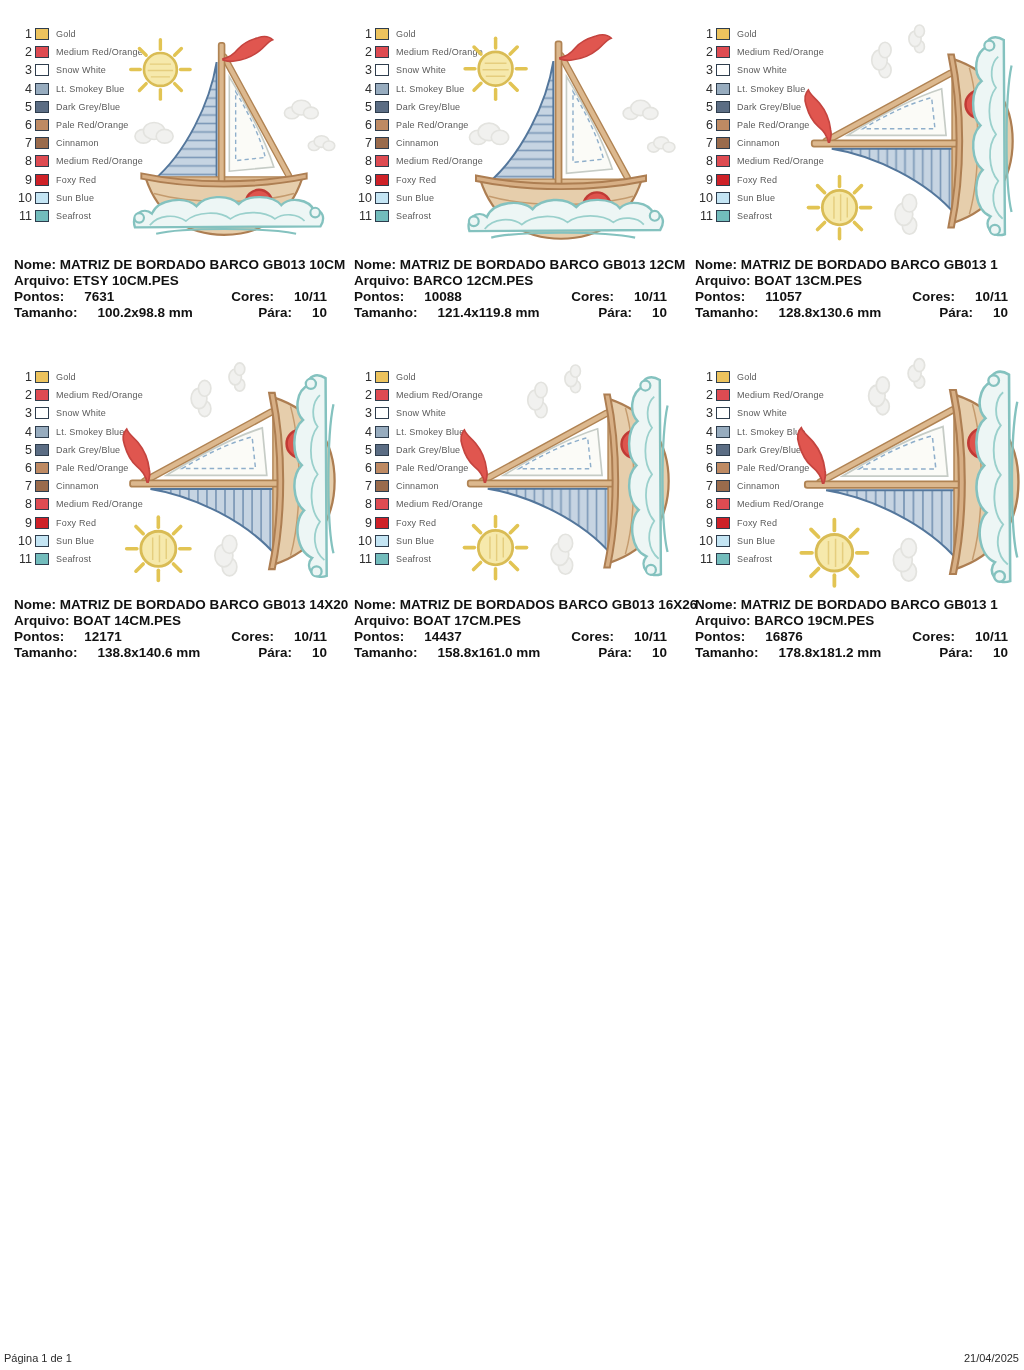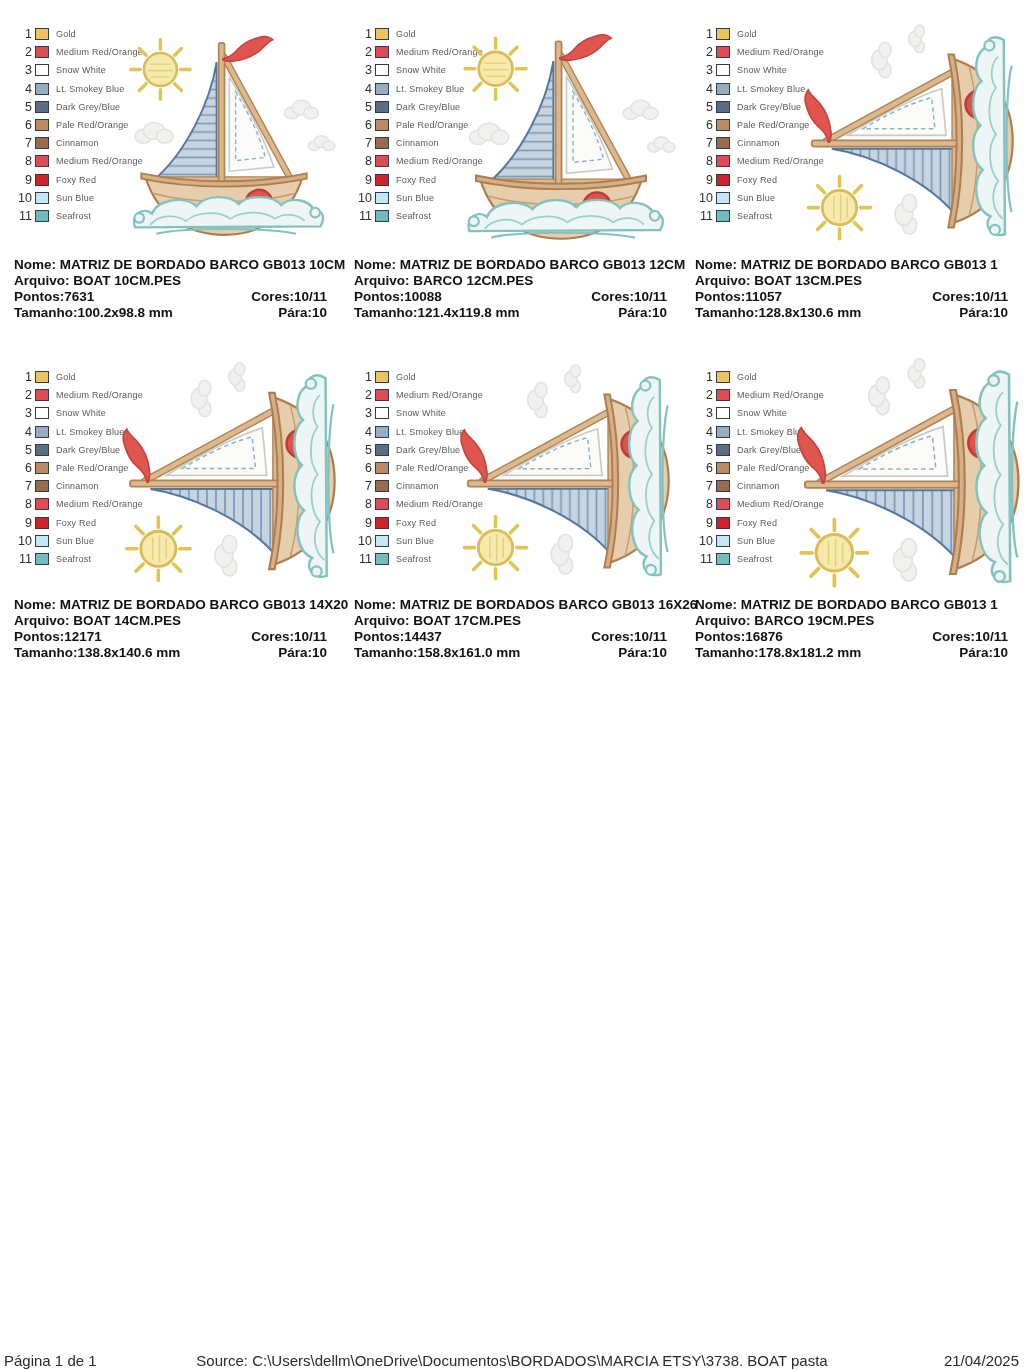--- a/index.html
+++ b/index.html
@@ -158,7 +158,7 @@
       <span>MATRIZ DE BORDADO BARCO GB013 10CM</span></div>
     <div class="iline">
       <span>Arquivo:</span>
-      <span>BOAT 10CM.PES</span></div>
+      <span>ETSY 10CM.PES</span></div>
     <div class="iline iflex">
       <span class="ipart">
           <span>Pontos:</span>

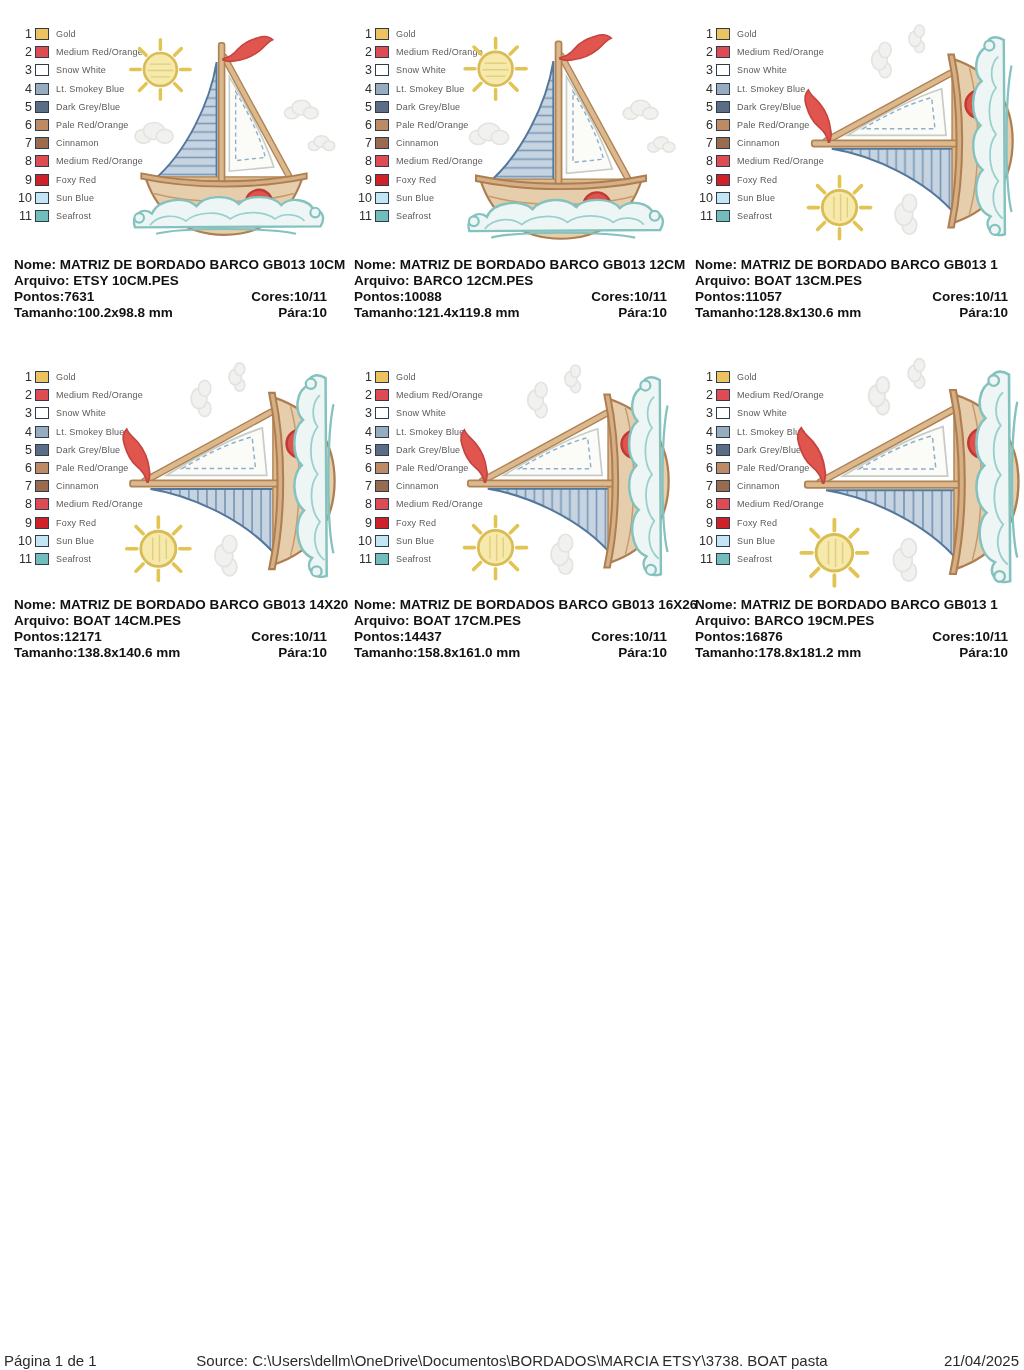--- a/index.html
+++ b/index.html
@@ -19,7 +19,7 @@
   .info{position:absolute;width:313px;font-size:13.5px;font-weight:bold;color:#111;}
   .iline{height:16px;line-height:16px;white-space:nowrap;}
   .iflex{display:flex;justify-content:space-between;}
-  .ipart{display:flex;gap:0;white-space:nowrap;text-align:right;}
+  .ipart{display:flex;gap:20px;white-space:nowrap;text-align:right;}
   
   .footer{position:absolute;left:0;right:0;top:1352px;height:16px;font-size:15px;color:#2b2b2b;}
   .f-left{position:absolute;left:4px;}

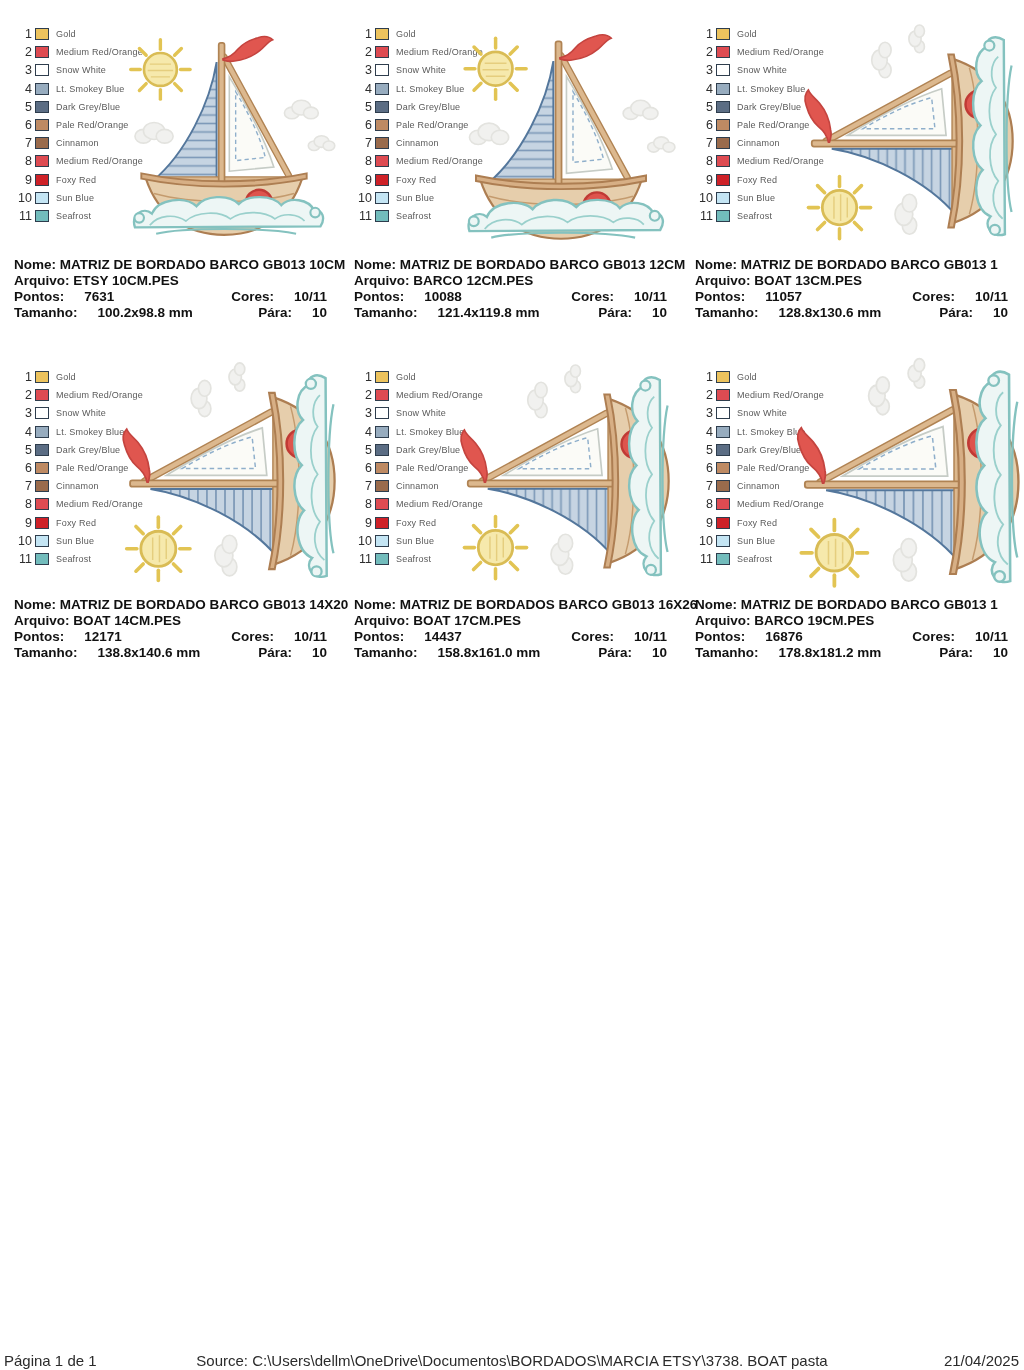--- a/index.html
+++ b/index.html
@@ -21,7 +21,7 @@
   .iflex{display:flex;justify-content:space-between;}
   .ipart{display:flex;gap:20px;white-space:nowrap;text-align:right;}
   
-  .footer{position:absolute;left:0;right:0;top:1352px;height:16px;font-size:15px;color:#2b2b2b;}
+  .footer{position:absolute;left:0;right:0;top:1352px;height:16px;font-size:11px;color:#2b2b2b;}
   .f-left{position:absolute;left:4px;}
   .f-center{position:absolute;left:0;right:0;text-align:center;}
   .f-right{position:absolute;right:5px;}

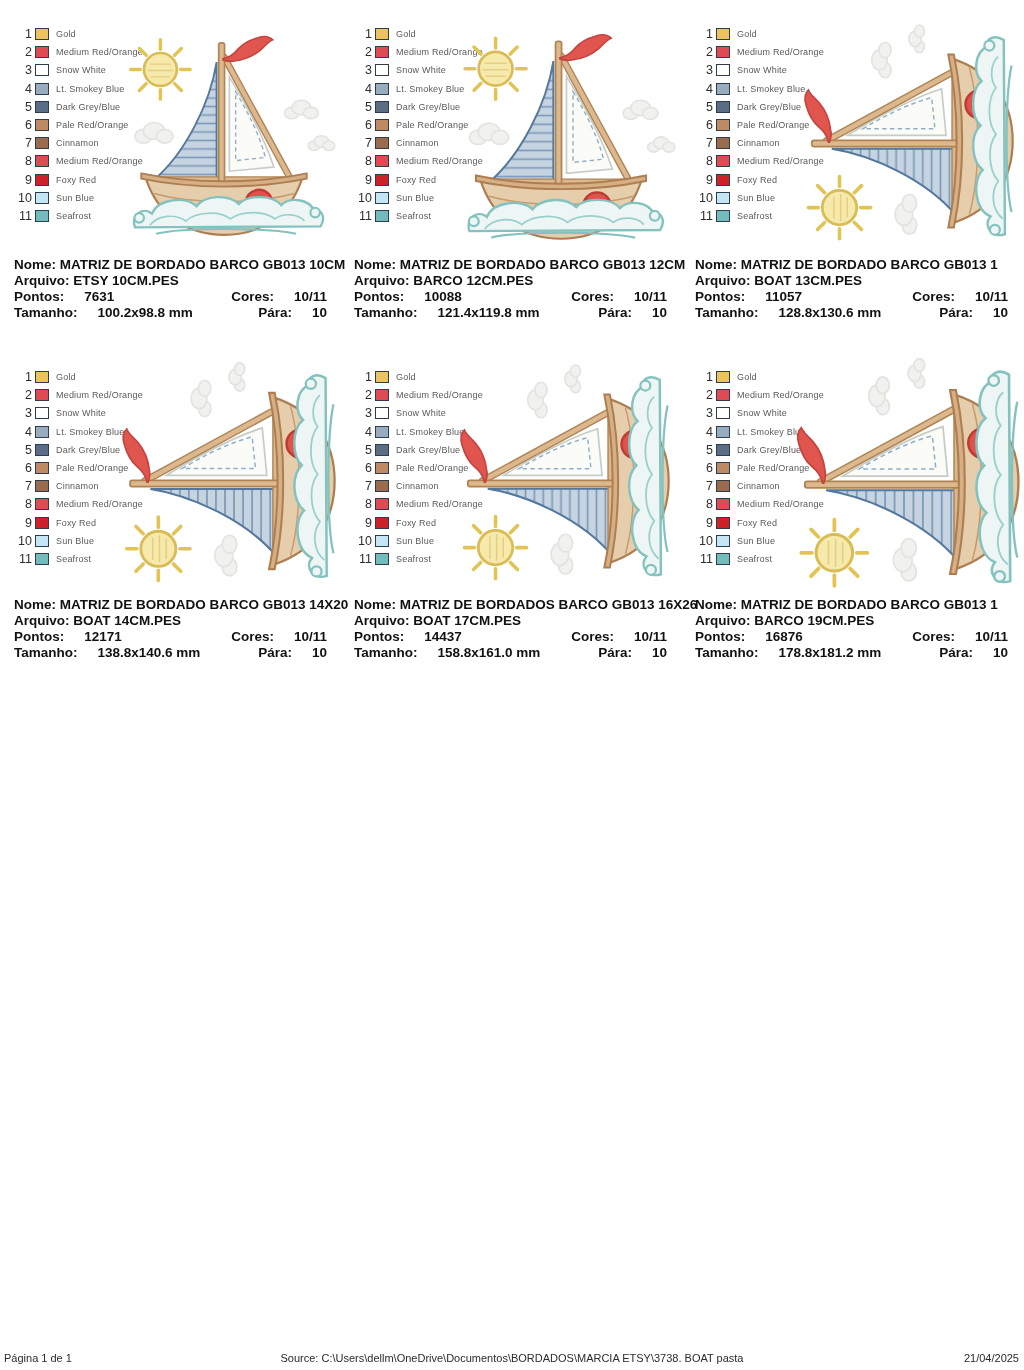--- a/index.html
+++ b/index.html
@@ -636,7 +636,6 @@
 
   <div class="footer">
     <span class="f-left">Página 1 de 1</span>
-    <span class="f-center">Source: C:\Users\dellm\OneDrive\Documentos\BORDADOS\MARCIA ETSY\3738. BOAT pasta</span>
     <span class="f-right">21/04/2025</span>
   </div>
 

